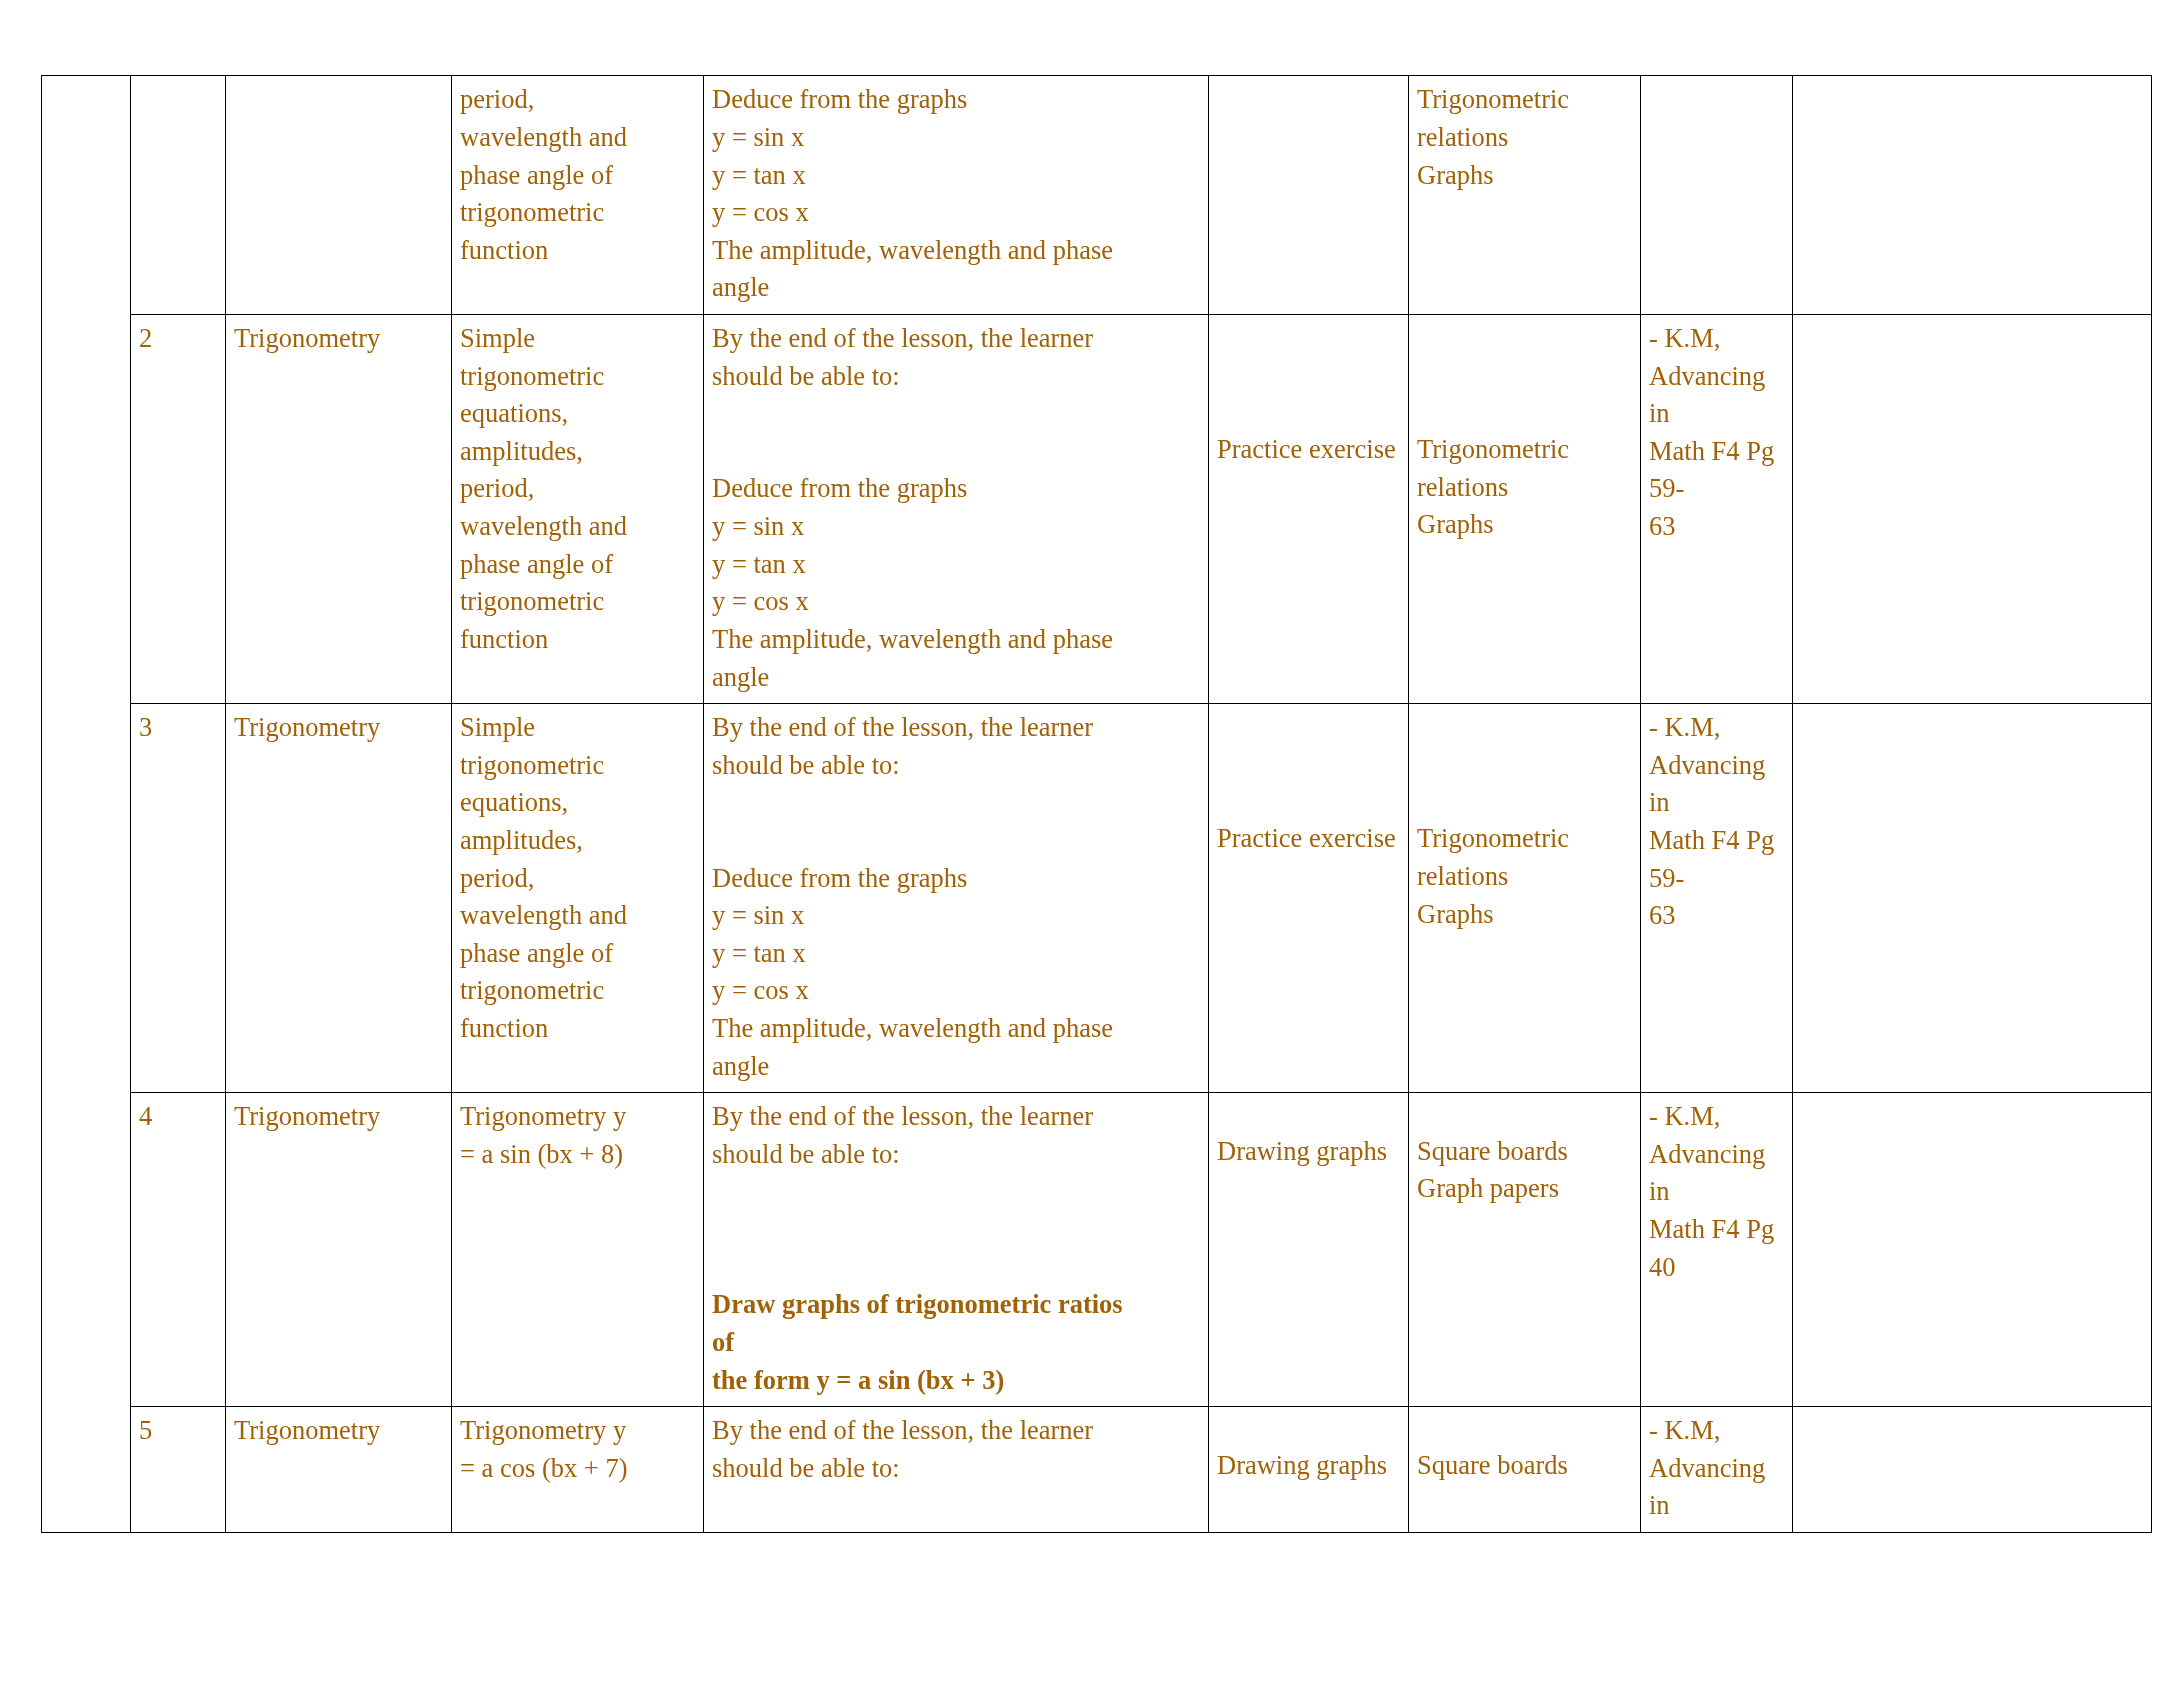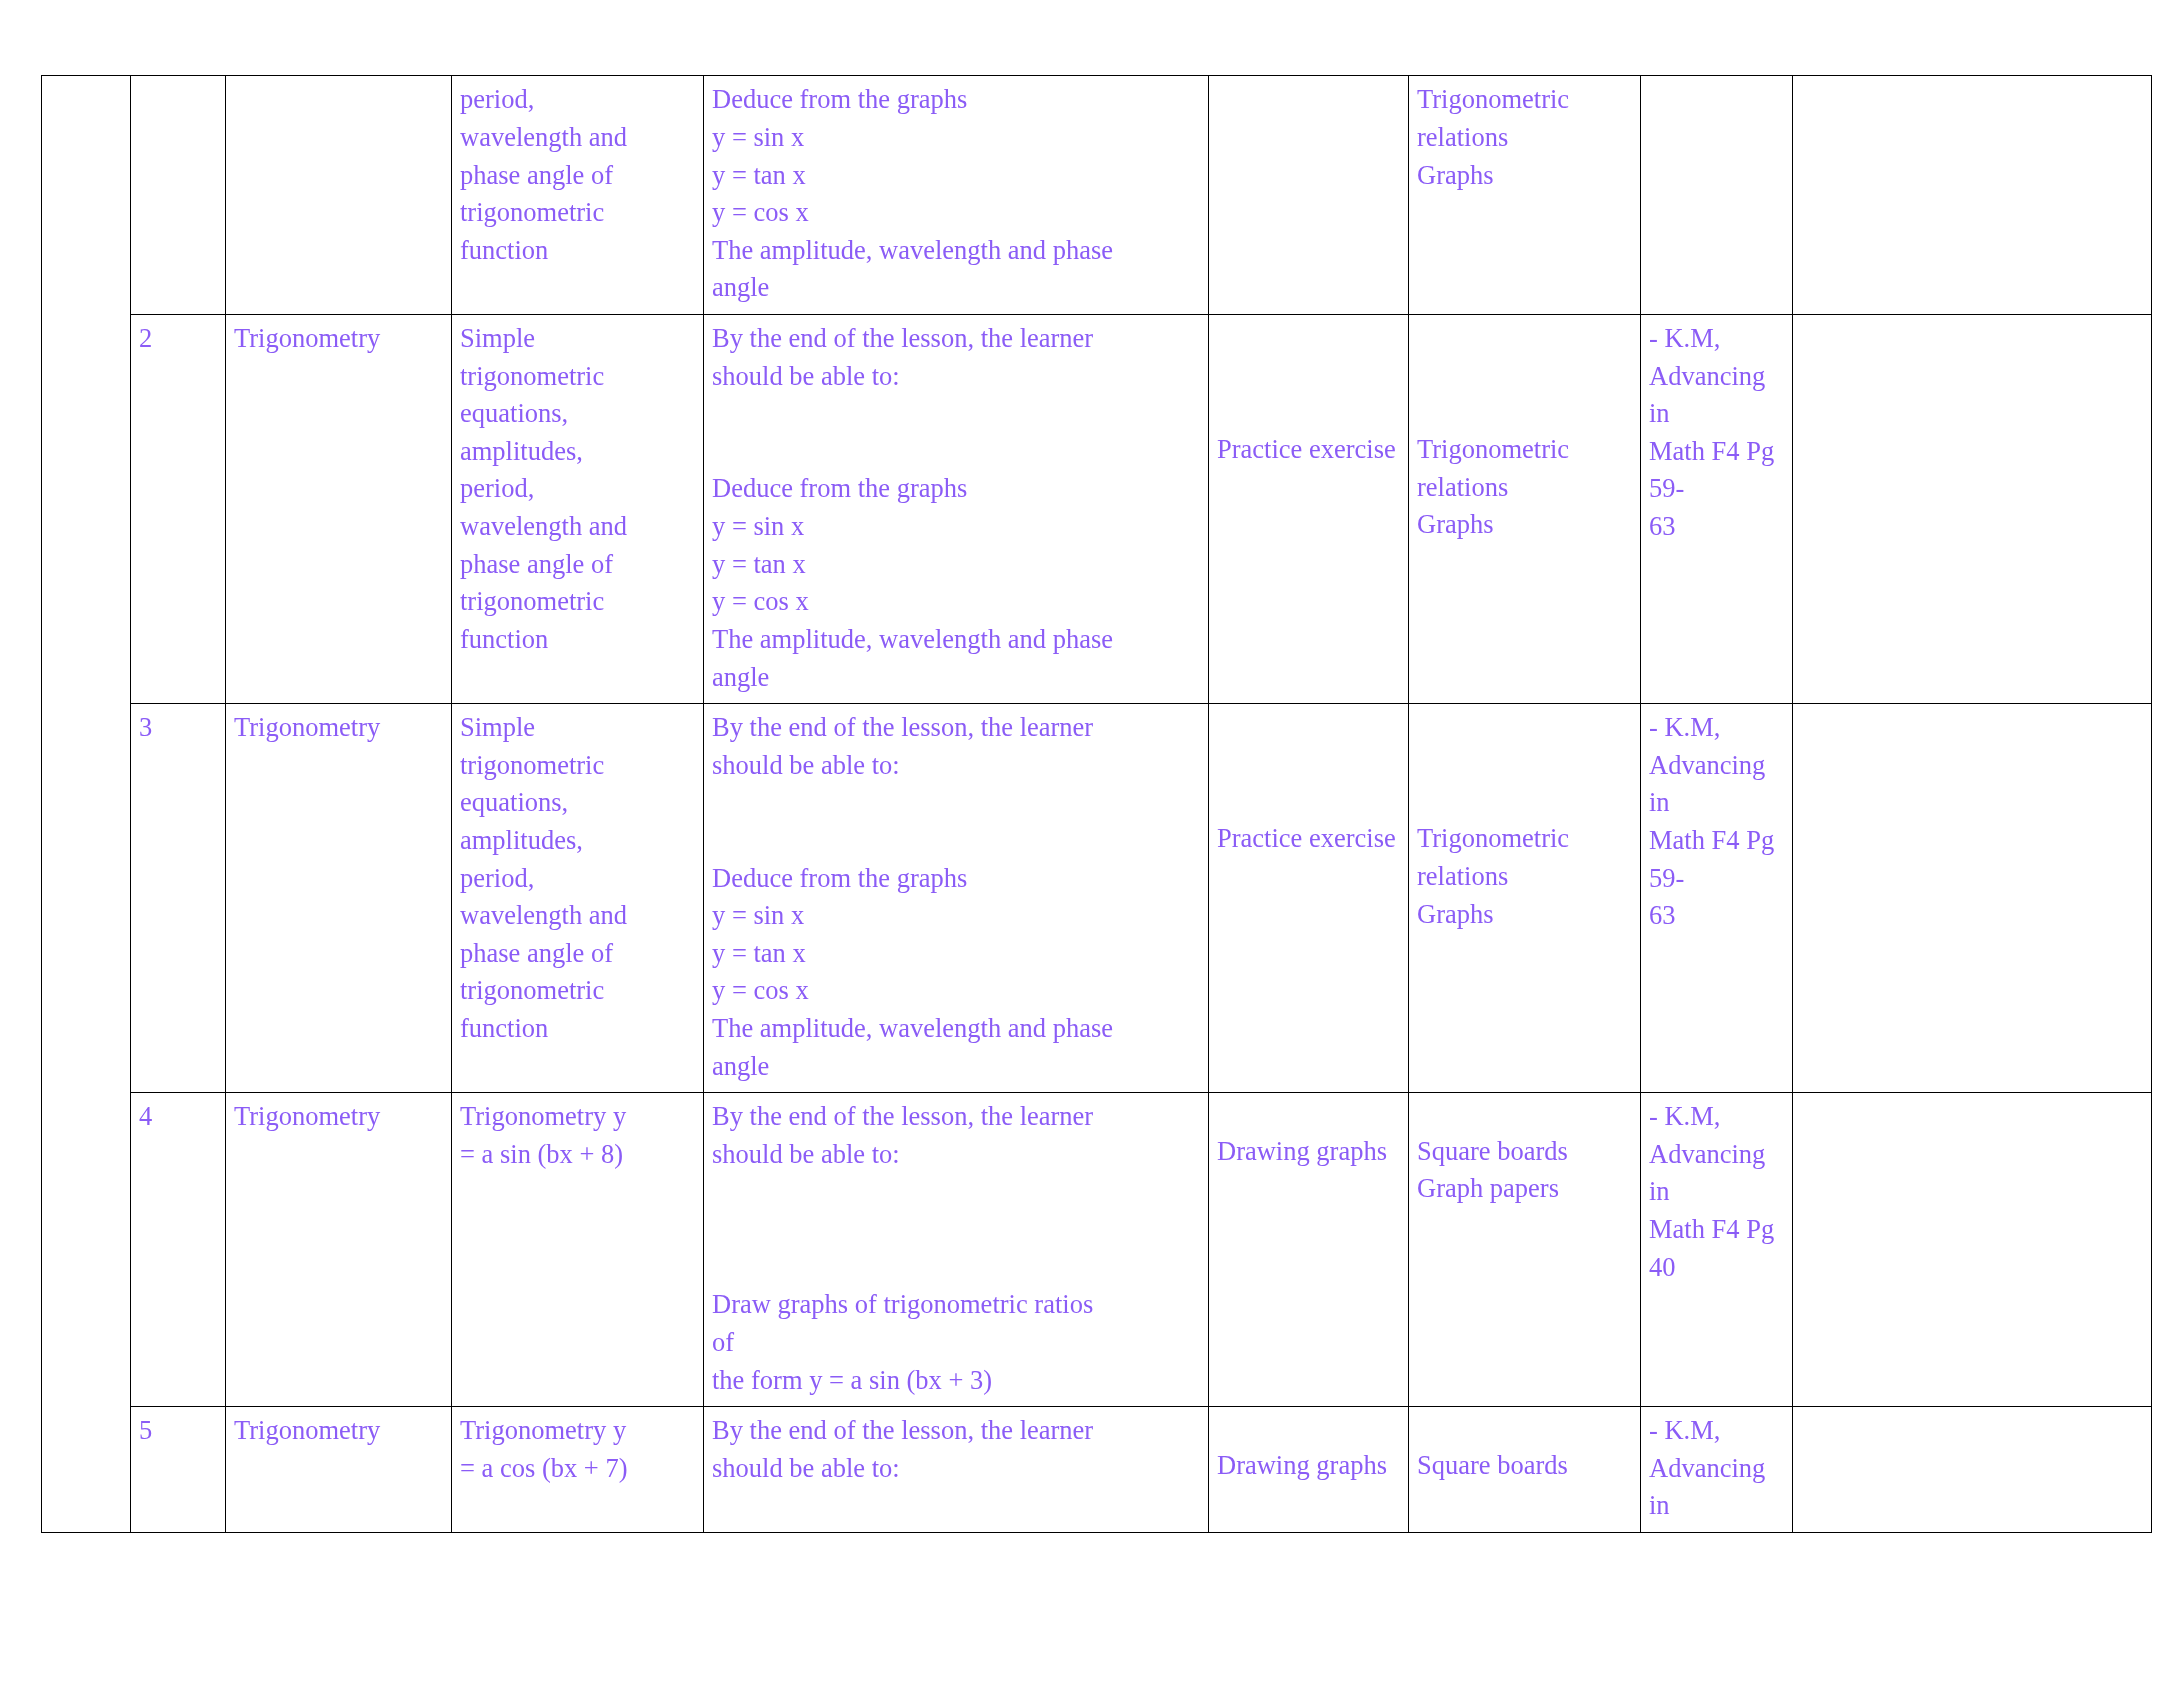--- a/index.html
+++ b/index.html
@@ -36,7 +36,7 @@
     line-height: 1.42;
     font-family: "Liberation Serif", "DejaVu Serif", serif;
     font-weight: 400;
-    color: #8b5cf6;
+    color: #a16207;
     word-wrap: break-word;
   }
   

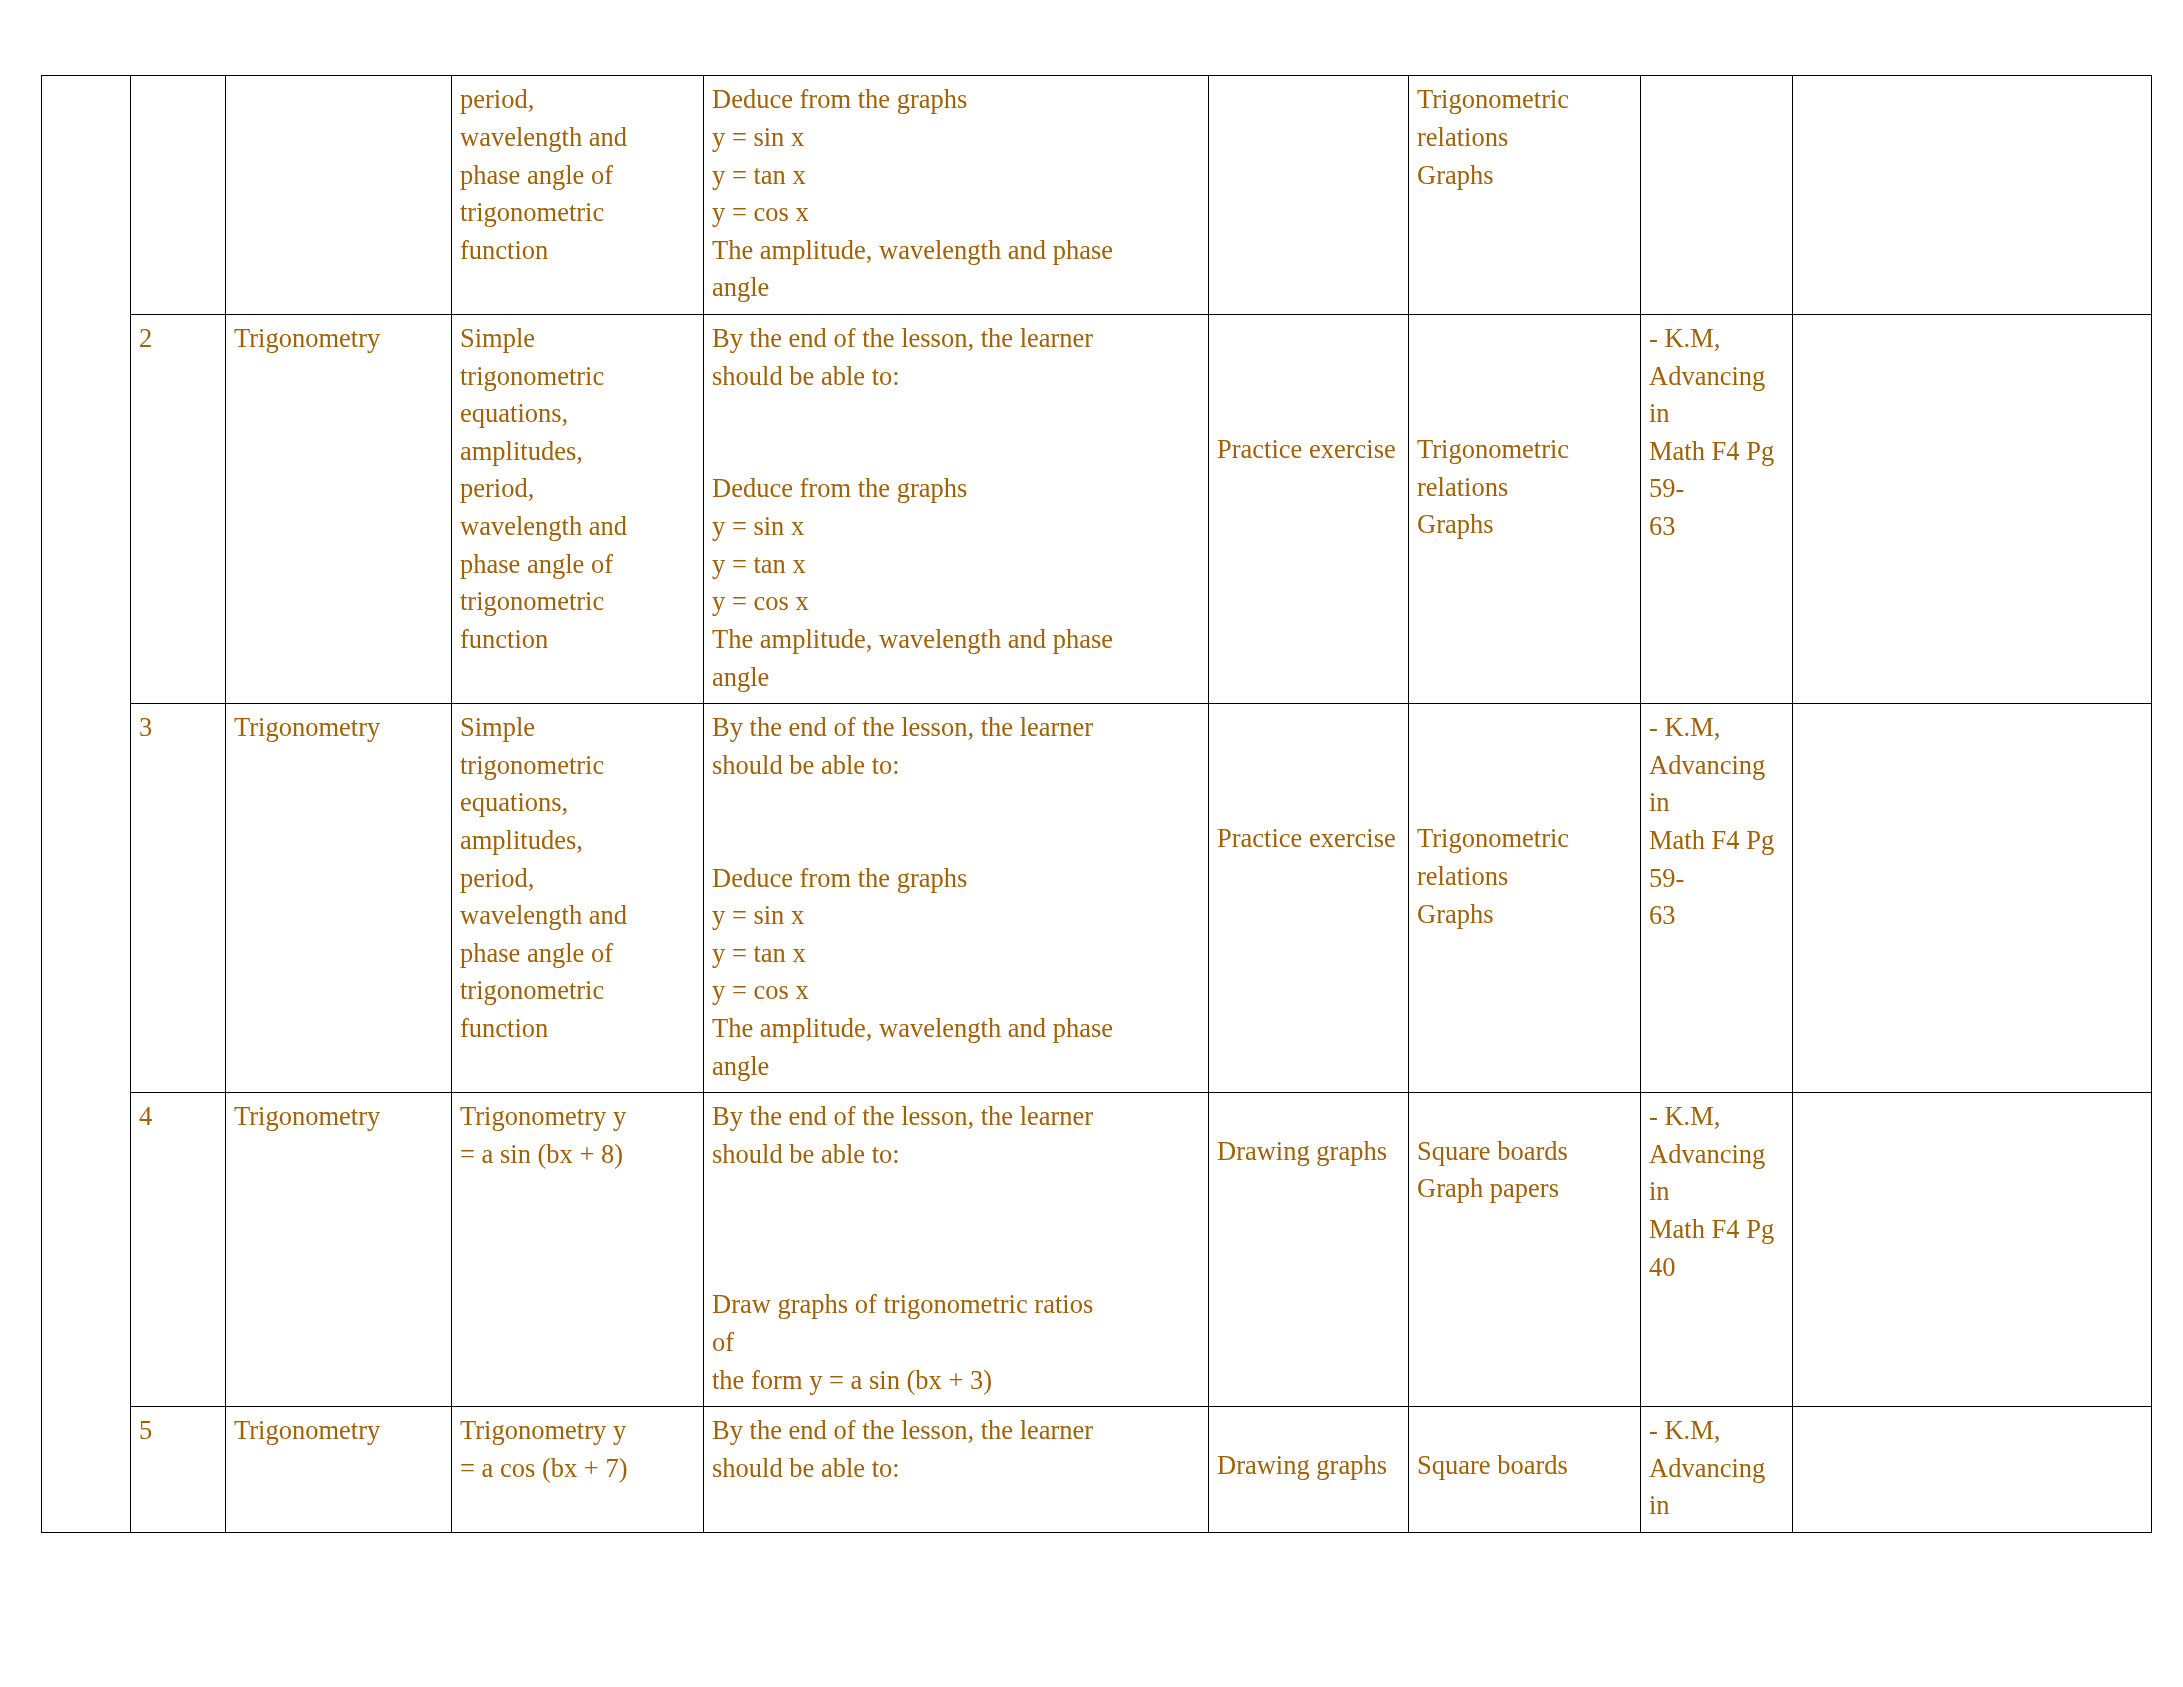--- a/index.html
+++ b/index.html
@@ -53,7 +53,7 @@
   td.spacer-cell { border-top: 2px solid #000; border-bottom: 2px solid #000; }
   .cell-lines > span { display: block; }
   .pad-top-2 { margin-top: 2.84em; }
-  .pad-top-3 { margin-top: 4.26em; }
+  .pad-top-3 { margin-top: 4.26em; font-weight: bold; }
   .row-top-thick td { border-top: 2px solid #000; }
   .row-bot-thick td { border-bottom: 2px solid #000; }
 </style>

